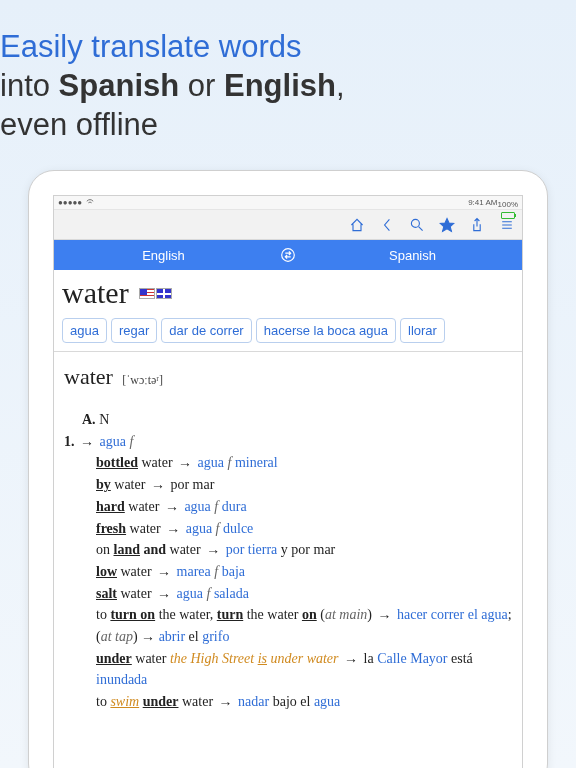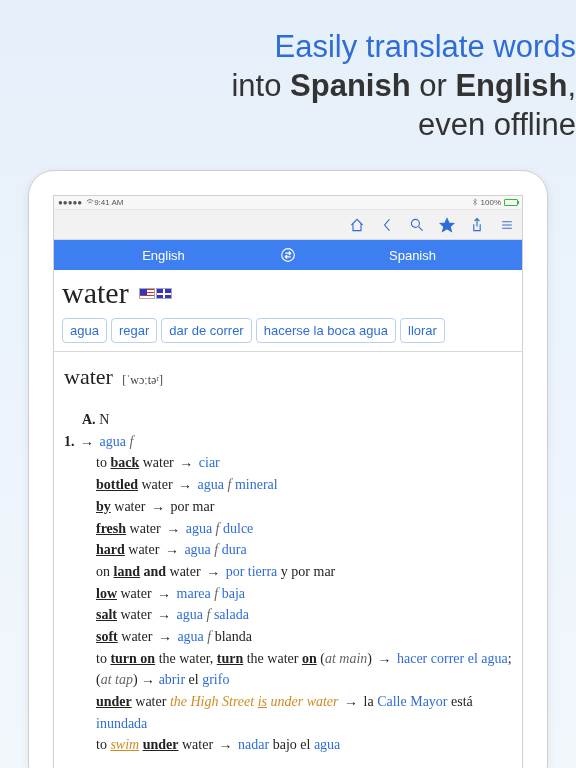--- a/index.html
+++ b/index.html
@@ -11,7 +11,7 @@
     overflow: hidden;
   }
   .promo {
-    text-align: right;
+    text-align: left;
     padding-top: 28px;
     color: #333;
     font-size: 31px;

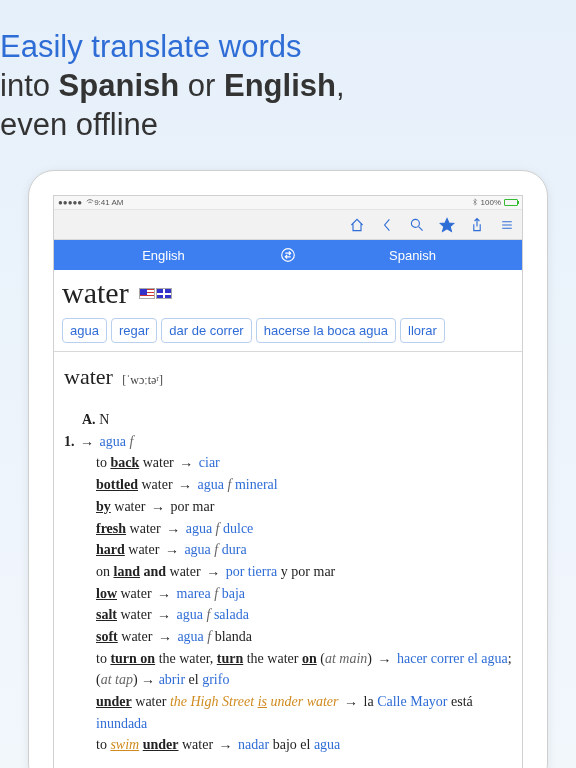--- a/index.html
+++ b/index.html
@@ -51,7 +51,7 @@
     padding: 0 4px;
     border-bottom: 1px solid #e5e5e5;
   }
-  .statusbar .center { flex: 1; text-align: left; }
+  .statusbar .center { flex: 1; text-align: right; }
   .statusbar .right { display: flex; gap: 3px; align-items: center; }
   .battery {
     width: 14px; height: 7px; border: 1px solid #3b3; border-radius: 1px; position: relative;

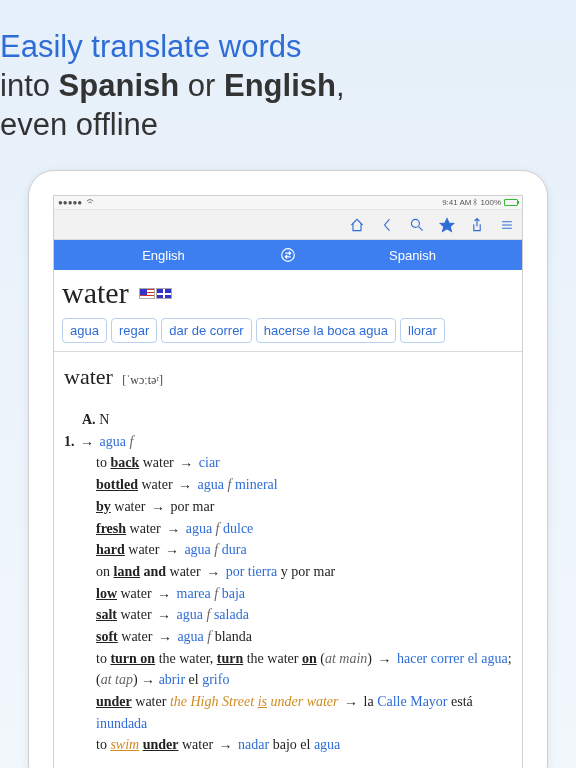--- a/index.html
+++ b/index.html
@@ -52,7 +52,7 @@
     border-bottom: 1px solid #e5e5e5;
   }
   .statusbar .center { flex: 1; text-align: right; }
-  .statusbar .right { display: flex; gap: 3px; align-items: center; }
+  .statusbar .right { display: flex; gap: 3px; align-items: center; flex-direction: column; }
   .battery {
     width: 14px; height: 7px; border: 1px solid #3b3; border-radius: 1px; position: relative;
   }

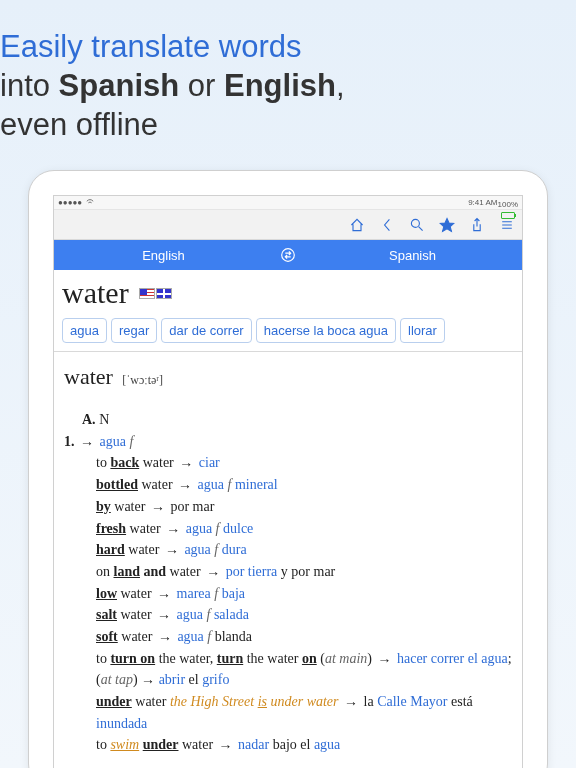--- a/index.html
+++ b/index.html
@@ -238,7 +238,6 @@
         <span class="g">f</span>
       </div>
       <div id="rows">
-          <div class="row">to <b><span class="uline">back</span></b> water <span class="arr">→</span> <span class="tgt">ciar</span></div>
           <div class="row"><b><span class="uline">bottled</span></b> water <span class="arr">→</span> <span class="tgt">agua</span> <span class="g">f</span> <span class="tgt">mineral</span></div>
           <div class="row"><b><span class="uline">by</span></b> water <span class="arr">→</span> por mar</div>
           <div class="row"><b><span class="uline">fresh</span></b> water <span class="arr">→</span> <span class="tgt">agua</span> <span class="g">f</span> <span class="tgt">dulce</span></div>

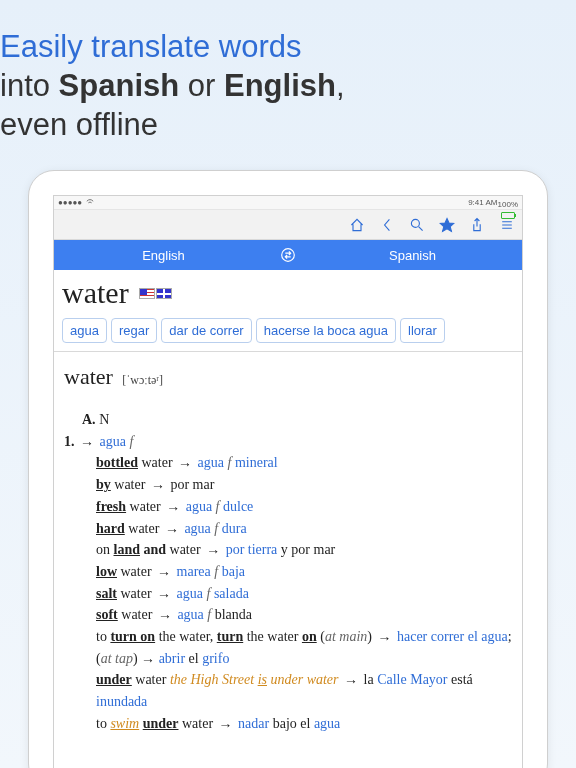--- a/index.html
+++ b/index.html
@@ -240,8 +240,8 @@
       <div id="rows">
           <div class="row"><b><span class="uline">bottled</span></b> water <span class="arr">→</span> <span class="tgt">agua</span> <span class="g">f</span> <span class="tgt">mineral</span></div>
           <div class="row"><b><span class="uline">by</span></b> water <span class="arr">→</span> por mar</div>
+          <div class="row"><b><span class="uline">hard</span></b> water <span class="arr">→</span> <span class="tgt">agua</span> <span class="g">f</span> <span class="tgt">dura</span></div>
           <div class="row"><b><span class="uline">fresh</span></b> water <span class="arr">→</span> <span class="tgt">agua</span> <span class="g">f</span> <span class="tgt">dulce</span></div>
-          <div class="row"><b><span class="uline">hard</span></b> water <span class="arr">→</span> <span class="tgt">agua</span> <span class="g">f</span> <span class="tgt">dura</span></div>
           <div class="row">on <b><span class="uline">land</span> and</b> water <span class="arr">→</span> <span class="tgt">por tierra</span> y por mar</div>
           <div class="row"><b><span class="uline">low</span></b> water <span class="arr">→</span> <span class="tgt">marea</span> <span class="g">f</span> <span class="tgt">baja</span></div>
           <div class="row"><b><span class="uline">salt</span></b> water <span class="arr">→</span> <span class="tgt">agua</span> <span class="g">f</span> <span class="tgt">salada</span></div>

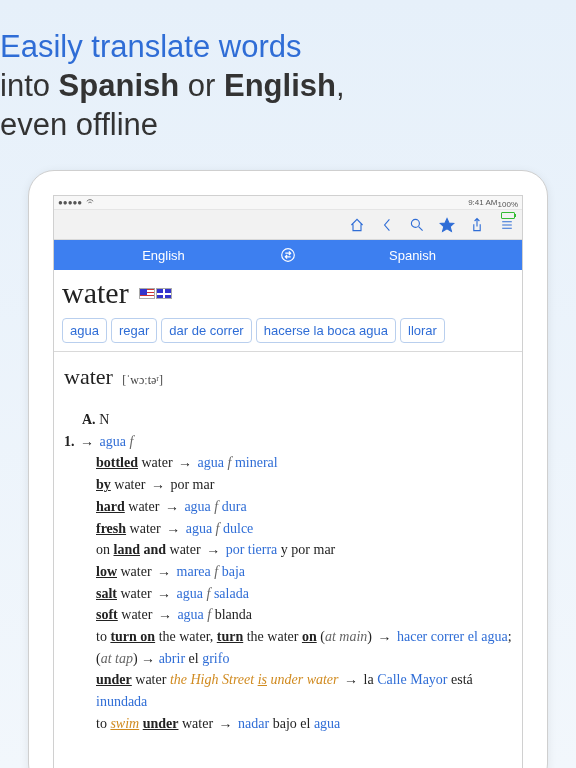--- a/index.html
+++ b/index.html
@@ -245,7 +245,6 @@
           <div class="row">on <b><span class="uline">land</span> and</b> water <span class="arr">→</span> <span class="tgt">por tierra</span> y por mar</div>
           <div class="row"><b><span class="uline">low</span></b> water <span class="arr">→</span> <span class="tgt">marea</span> <span class="g">f</span> <span class="tgt">baja</span></div>
           <div class="row"><b><span class="uline">salt</span></b> water <span class="arr">→</span> <span class="tgt">agua</span> <span class="g">f</span> <span class="tgt">salada</span></div>
-          <div class="row"><b><span class="uline">soft</span></b> water <span class="arr">→</span> <span class="tgt">agua</span> <span class="g">f</span> blanda</div>
           <div class="row">to <b><span class="uline">turn on</span></b> the water, <b><span class="uline">turn</span></b> the water <b><span class="uline">on</span></b> (<span class="g">at main</span>) <span class="arr">→</span> <span class="tgt">hacer correr el agua</span>; (<span class="g">at tap</span>) → <span class="tgt">abrir</span> el <span class="tgt">grifo</span></div>
           <div class="row"><b><span class="uline">under</span></b> water <span class="orange">the High Street <span class="uline">is</span> under water</span> <span class="arr">→</span> la <span class="tgt">Calle Mayor</span> está <span class="tgt">inundada</span></div>
           <div class="row">to <span class="orange uline">swim</span> <b><span class="uline">under</span></b> water <span class="arr">→</span> <span class="tgt">nadar</span> bajo el <span class="tgt">agua</span></div>

